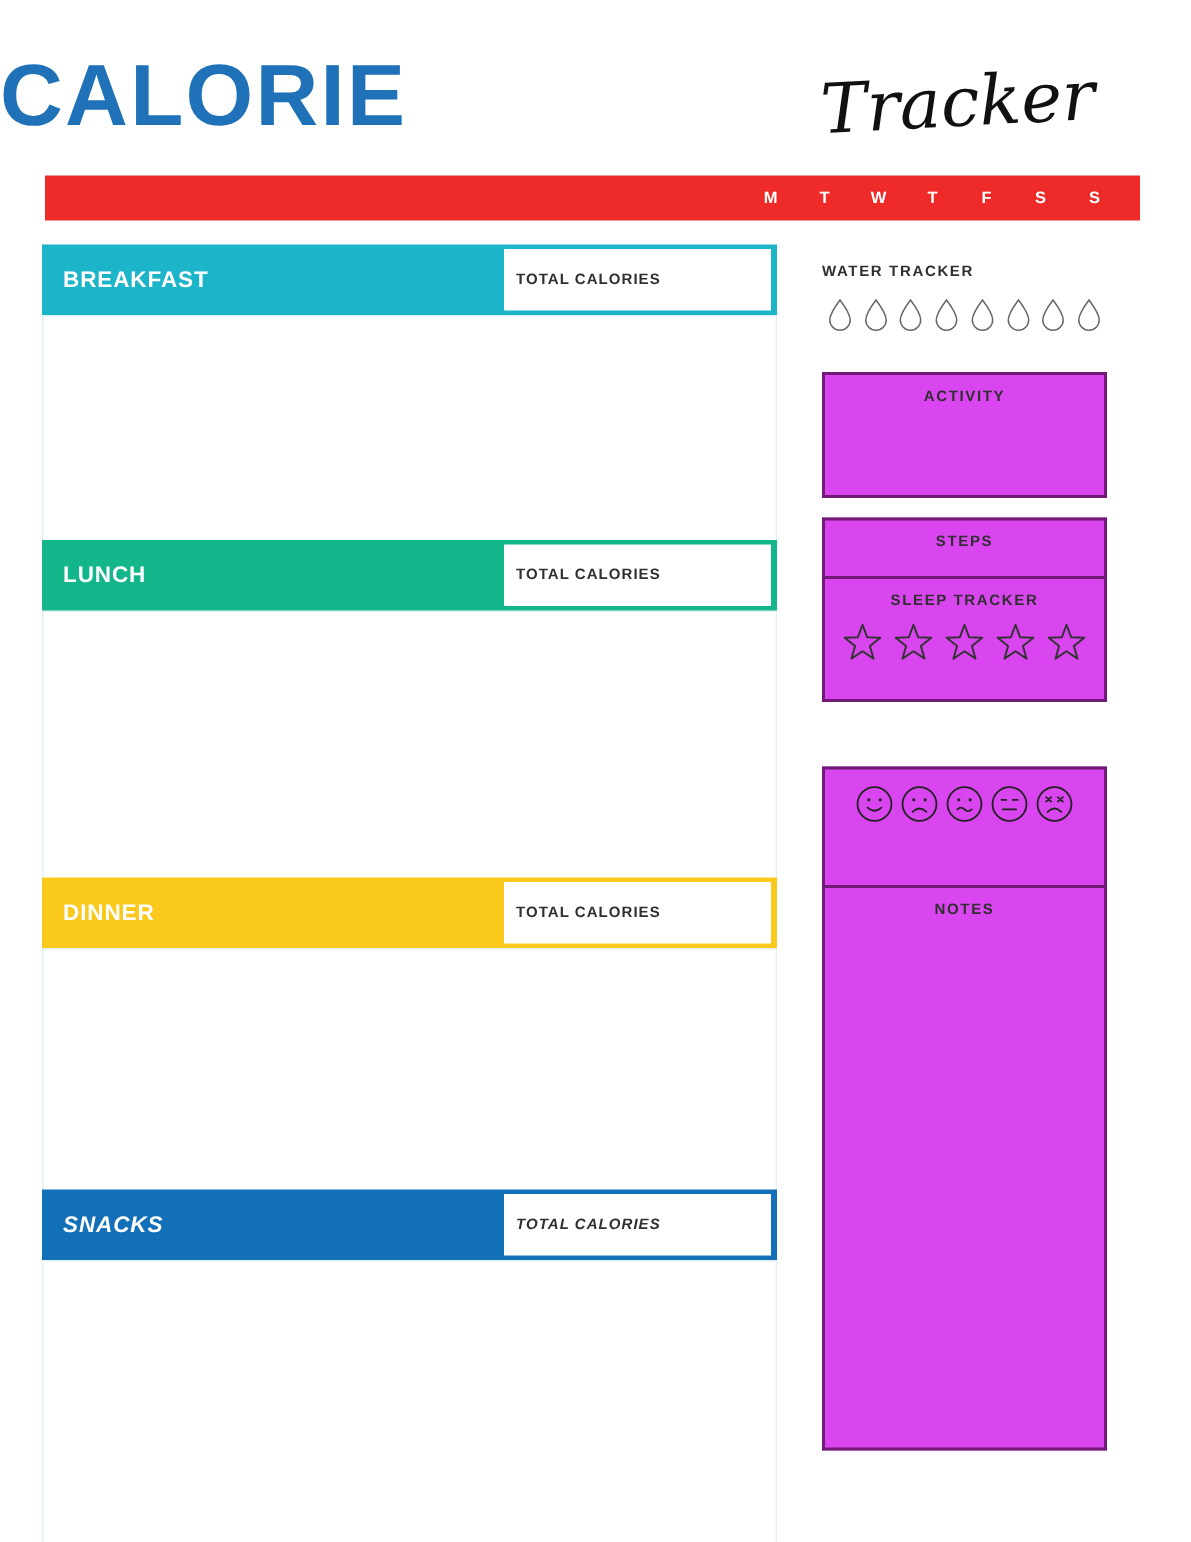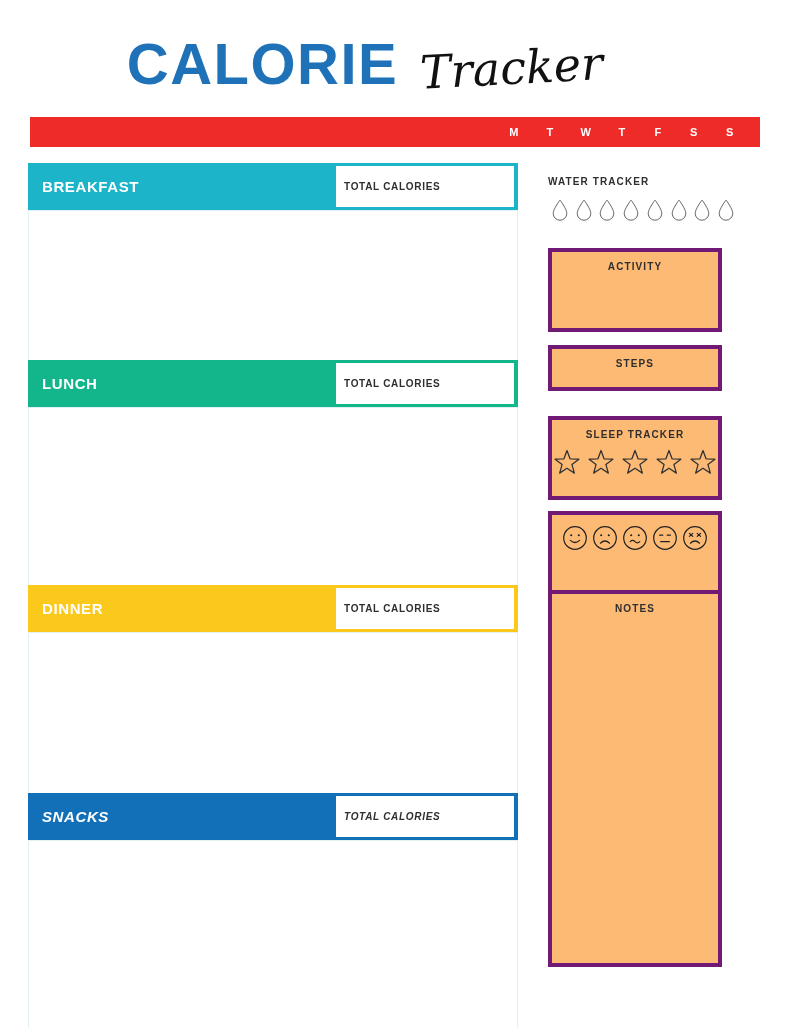--- a/index.html
+++ b/index.html
@@ -24,7 +24,7 @@
     height: 72px;
     display: flex;
     align-items: center;
-    justify-content: center;
+    justify-content: space-between;
   }
   #title-main {
     font-family: "Liberation Sans", sans-serif;

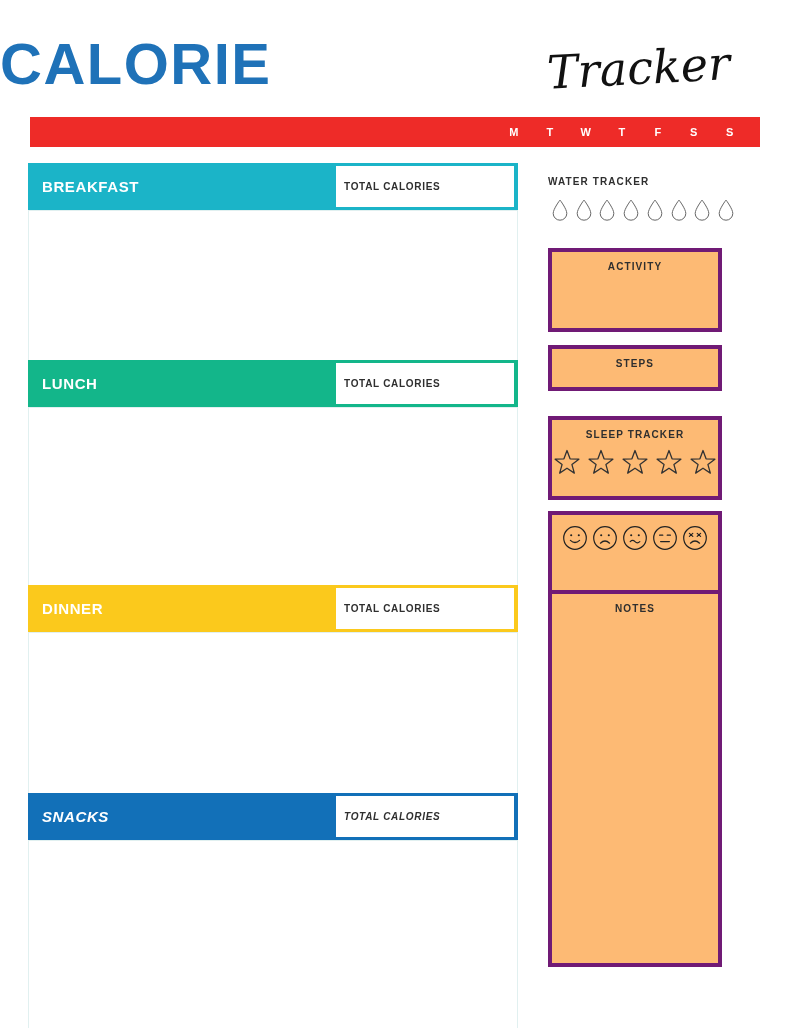--- a/index.html
+++ b/index.html
@@ -114,10 +114,10 @@
   .panel {
     position: absolute;
     left: 548px;
-    width: 174px;
-    border: 4px solid #701a75;
+    width: 190px;
+    border: 2px solid #701a75;
     box-sizing: border-box;
-    background: #fdba74;
+    background: #d946ef;
   }
   .panel-label {
     text-align: center;

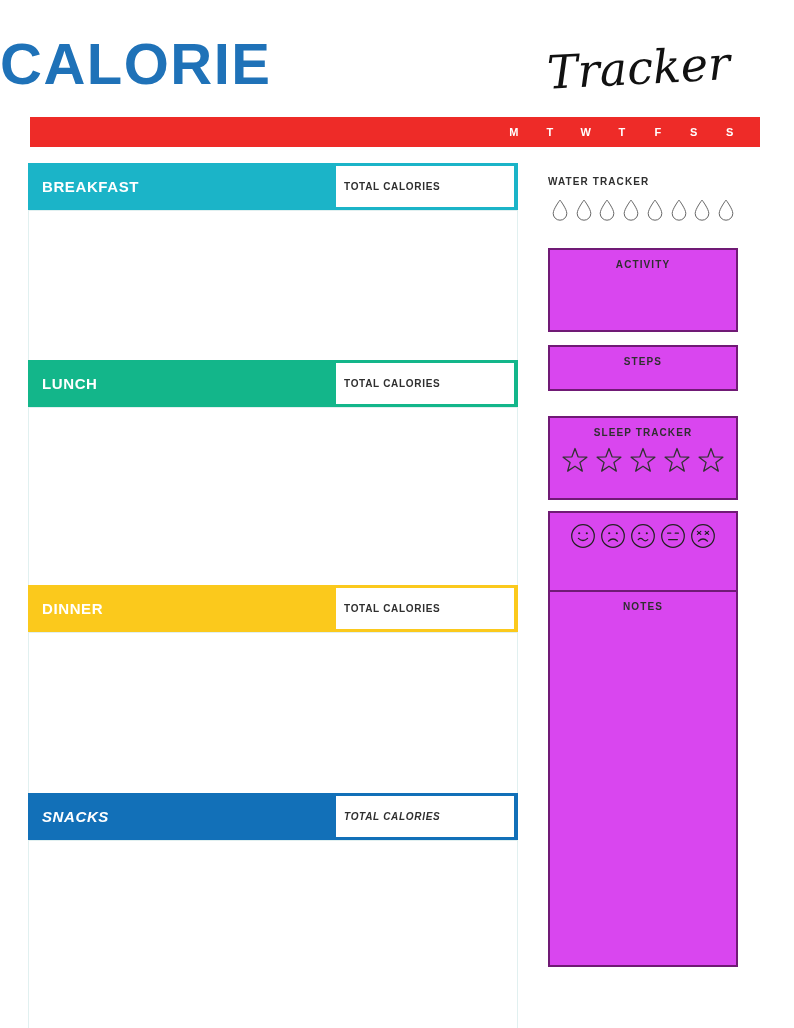--- a/index.html
+++ b/index.html
@@ -247,7 +247,7 @@
   <div class="panel-label">STEPS</div>
 </div>
 
-<div class="panel" id="panel-sleep" style="top:416px;height:84px;">
+<div class="panel" id="panel-sleep" style="top:384px;height:84px;">
   <div class="panel-label">SLEEP TRACKER</div>
   <div class="icon-row" id="sleep-stars" style="margin-top:9px;">
       <span style="margin: 0px 3px;"><svg width="28" height="28" viewBox="0 0 28 28">

